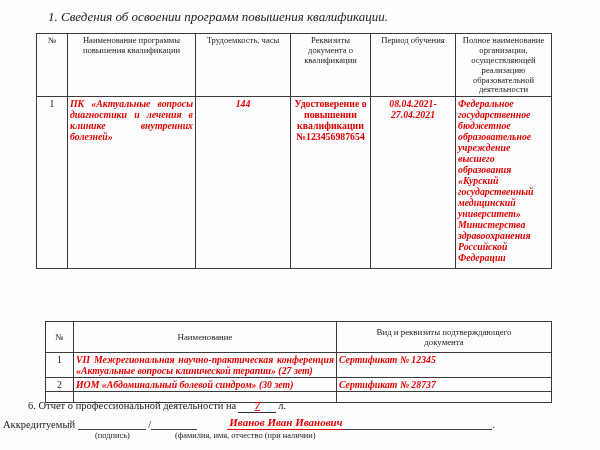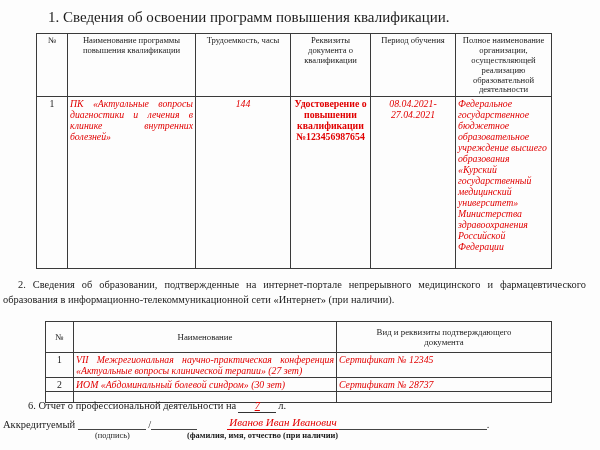--- a/index.html
+++ b/index.html
@@ -10,7 +10,7 @@
   }
   .page { position:absolute; inset:0; }
 
-  .title1 { position:absolute; top:9px; left:48px; font-size:15px; }
+  .title1 { position:absolute; top:9px; left:48px; font-size:13px;font-style:italic; }
 
   table { border-collapse:collapse; table-layout:fixed; }
   td, th { border:1px solid #3a3a3a; vertical-align:top; padding:1px 2px; font-weight:normal; overflow:hidden; }

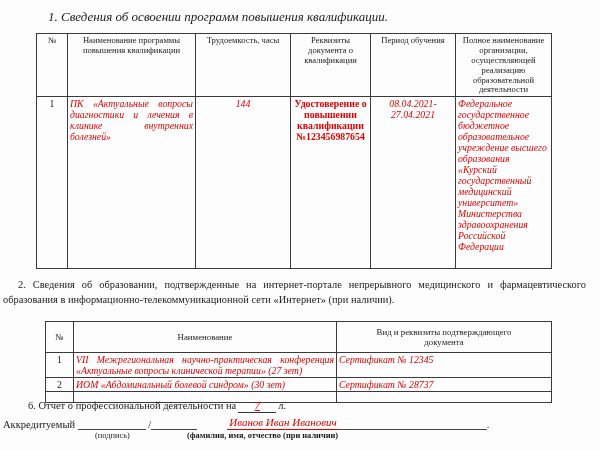--- a/index.html
+++ b/index.html
@@ -31,7 +31,7 @@
   .hdr-narrow { max-width:170px; margin:4px auto; }
 
   .c { text-align:center; }
-  .ri { color:#e10000; font-weight:normal; font-style:italic; }
+  .ri { color:#e10000; font-weight:bold; font-style:italic; }
   .rb { color:#e10000; font-weight:bold; }
   .pre { white-space:pre-line; }
   .just { text-align:justify; }

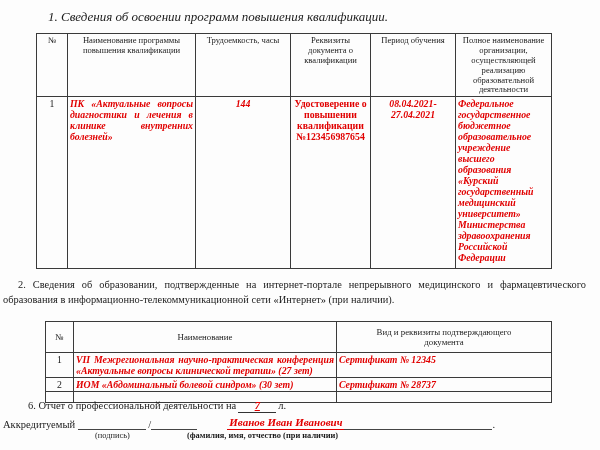--- a/index.html
+++ b/index.html
@@ -100,7 +100,6 @@
     </tbody>
   </table>
 
-  <div class="para2">2. Сведения об образовании, подтвержденные на интернет-портале непрерывного медицинского и фармацевтического образования в информационно-телекоммуникационной сети «Интернет» (при наличии).</div>
 
   <table class="table2">
     <colgroup>

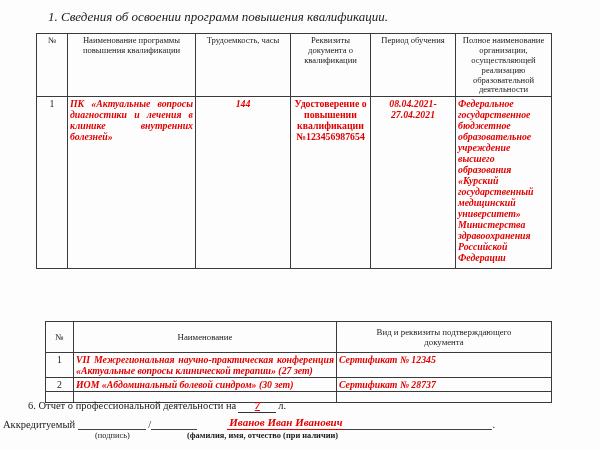--- a/index.html
+++ b/index.html
@@ -59,7 +59,7 @@
   }
   .cap { position:absolute; top:15px; font-size:8.4px; color:#1c1c1c; font-weight:normal; font-style:normal; }
   .cap1 { left:92px; width:75px; text-align:left; }
-  .cap2 { left:184px; white-space:nowrap;font-weight:bold; }
+  .cap2 { left:172px; white-space:nowrap; }
 </style>
 </head>
 <body>

